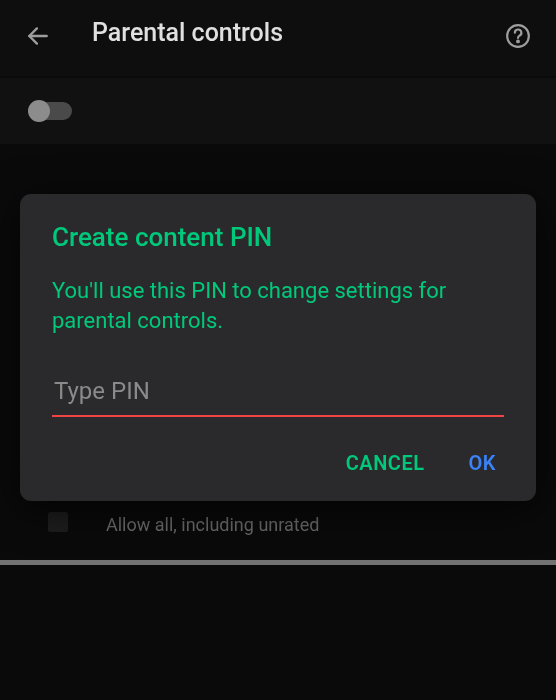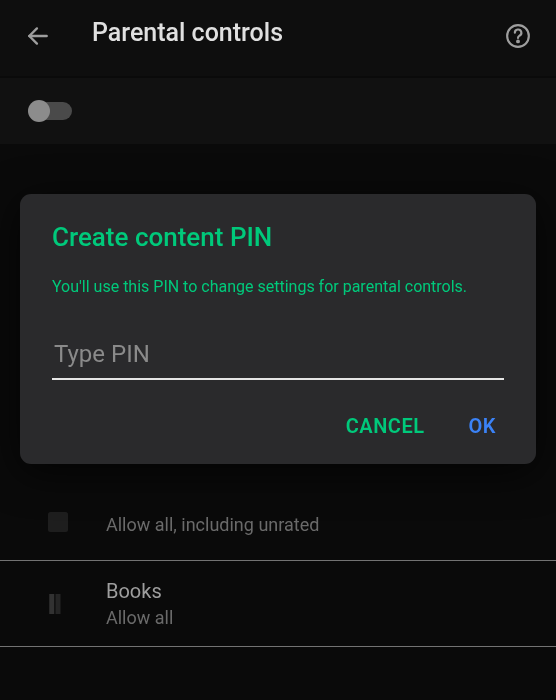--- a/index.html
+++ b/index.html
@@ -129,7 +129,7 @@
     }
     .dlg-desc {
       color: #00c97b;
-      font-size: 16px;
+      font-size: 22px;
       line-height: 1.35;
       margin-bottom: 36px;
     }

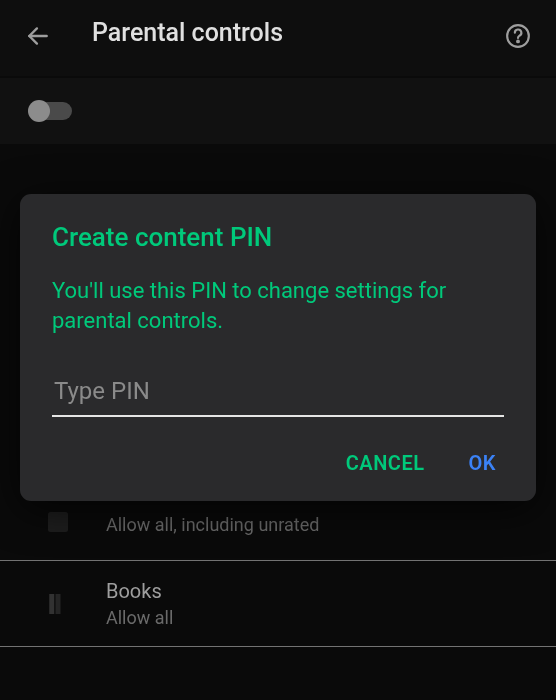--- a/index.html
+++ b/index.html
@@ -137,7 +137,7 @@
       width: 100%;
       background: transparent;
       border: none;
-      border-bottom: 2px solid #e5e5e5;
+      border-bottom: 2px solid #ef4444;
       color: #e0e0e0;
       font-size: 24px;
       padding: 6px 2px 10px 2px;

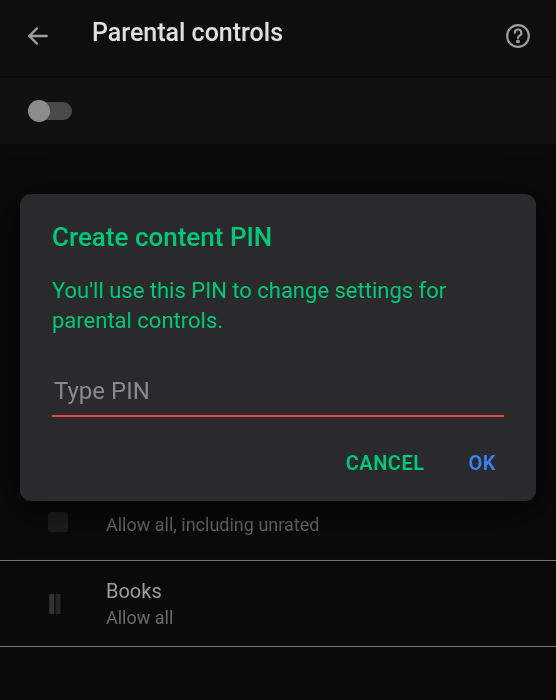--- a/index.html
+++ b/index.html
@@ -87,7 +87,7 @@
       display: flex;
       align-items: center;
       padding: 18px 30px 18px 38px;
-      border-bottom: 1px solid #737373;
+      border-bottom: 5px solid #737373;
     }
     .list-icon {
       width: 40px;

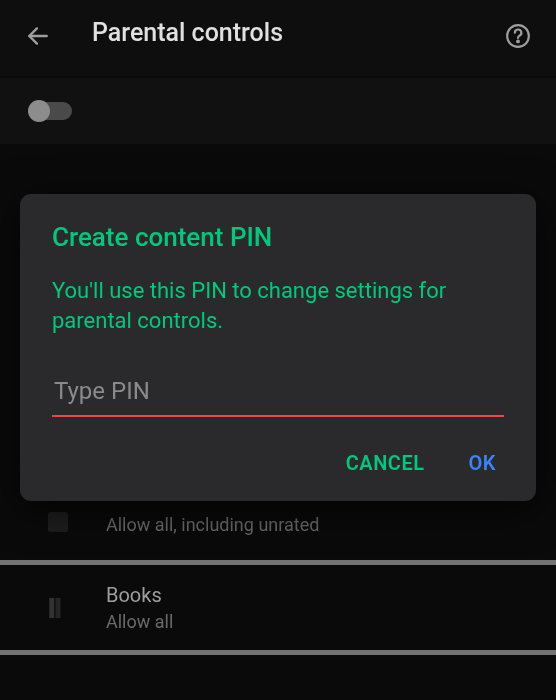--- a/index.html
+++ b/index.html
@@ -208,18 +208,6 @@
       <div class="list-sub">Allow all, including unrated</div>
     </div>
   </div>
-  <div class="list-item">
-    <div class="list-icon">
-      <svg viewBox="0 0 24 24" fill="currentColor">
-        <path d="M5 4h4v16H5z" opacity="0.5"></path>
-        <path d="M10 4h4v16h-4z" opacity="0.35"></path>
-      </svg>
-    </div>
-    <div class="list-texts">
-      <div class="list-title">Books</div>
-      <div class="list-sub">Allow all</div>
-    </div>
-  </div>
 </div>
 
 <div class="overlay">

